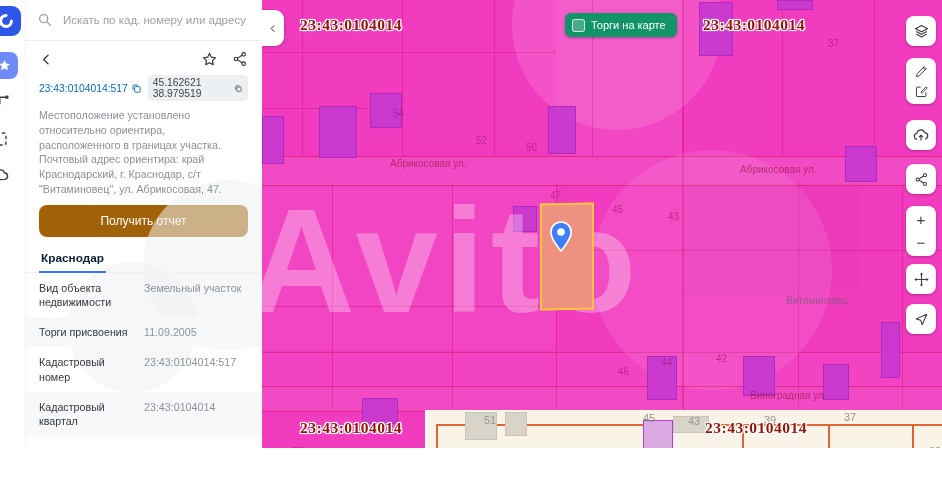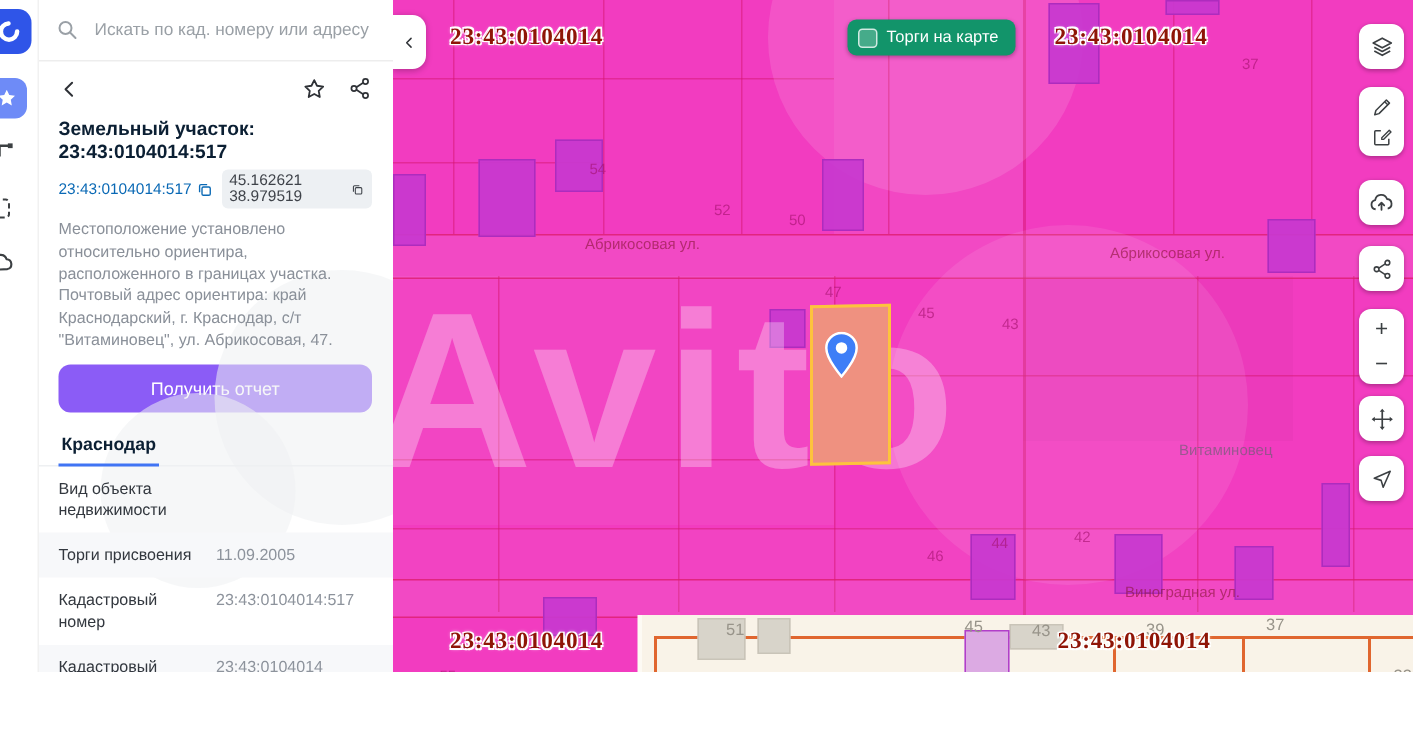--- a/index.html
+++ b/index.html
@@ -156,7 +156,6 @@
       </span>
     </div>
 
-    <div class="obj-title">Земельный участок: 23:43:0104014:517</div>
 
     <div class="chiprow">
       <span class="cadlink">

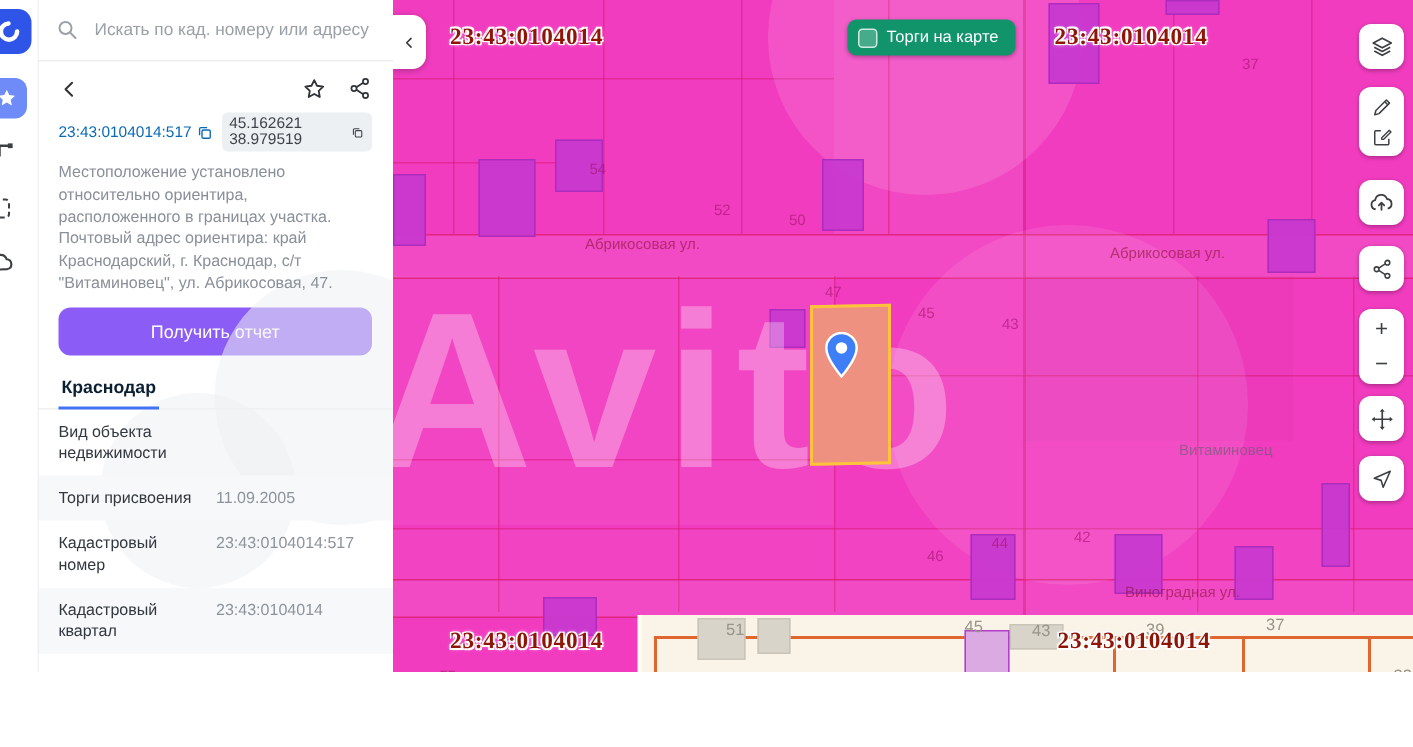--- a/index.html
+++ b/index.html
@@ -28,7 +28,7 @@
   .cadlink{display:flex;align-items:center;gap:3px;color:#0a69b5;font-size:10.3px;cursor:pointer;}
   .chip{display:flex;align-items:center;gap:3px;background:#edf0f3;border-radius:4px;padding:2px 5px;font-size:10.3px;color:#3f434a;}
   .desc{padding:7px 14px 2px;font-size:10.7px;line-height:1.38;color:#8a9099;position:relative;}
-  .report{display:flex;align-items:center;justify-content:center;margin:6px 14px 0;height:32px;border:none;border-radius:8px;background:#8b5cf6;color:#fff;font-size:12px;font-family:"Liberation Sans",sans-serif;cursor:pointer;width:209px;}
+  .report{display:flex;align-items:center;justify-content:center;margin:6px 14px 0;height:32px;border:none;border-radius:8px;background:#a16207;color:#fff;font-size:12px;font-family:"Liberation Sans",sans-serif;cursor:pointer;width:209px;}
   .tabwrap{margin-top:9px;padding:0 14px;border-bottom:1px solid #eef0f2;position:relative;}
   .tab{display:inline-block;font-size:11.8px;font-weight:bold;color:#0b1f33;padding:5px 2px 6px;border-bottom:2.5px solid #4074f4;margin-bottom:-1px;cursor:pointer;}
   .rows{position:relative;}

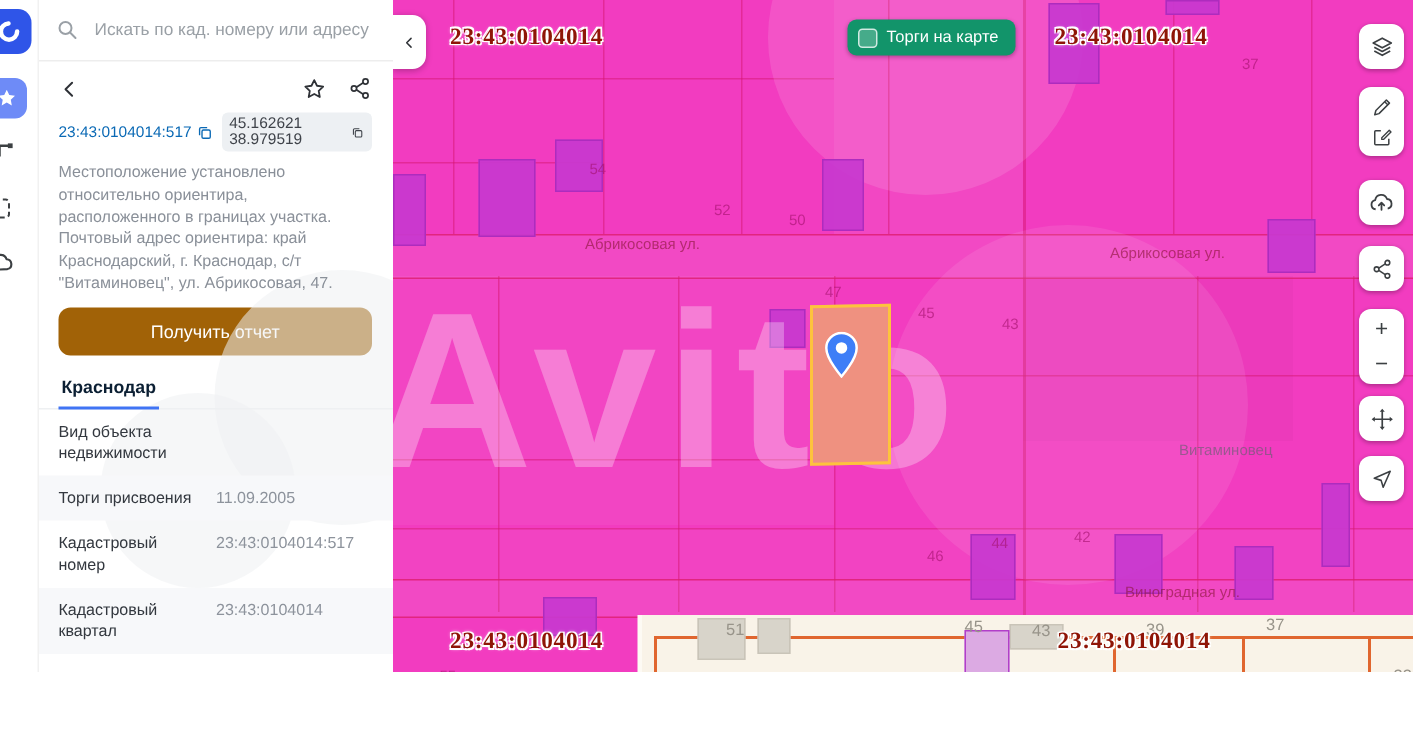--- a/index.html
+++ b/index.html
@@ -185,6 +185,7 @@
     <div class="rows">
         <div class="irow">
           <div class="lbl">Вид объекта недвижимости</div>
+          <div class="val">Земельный участок</div>
         </div>
         <div class="irow">
           <div class="lbl">Торги присвоения</div>

